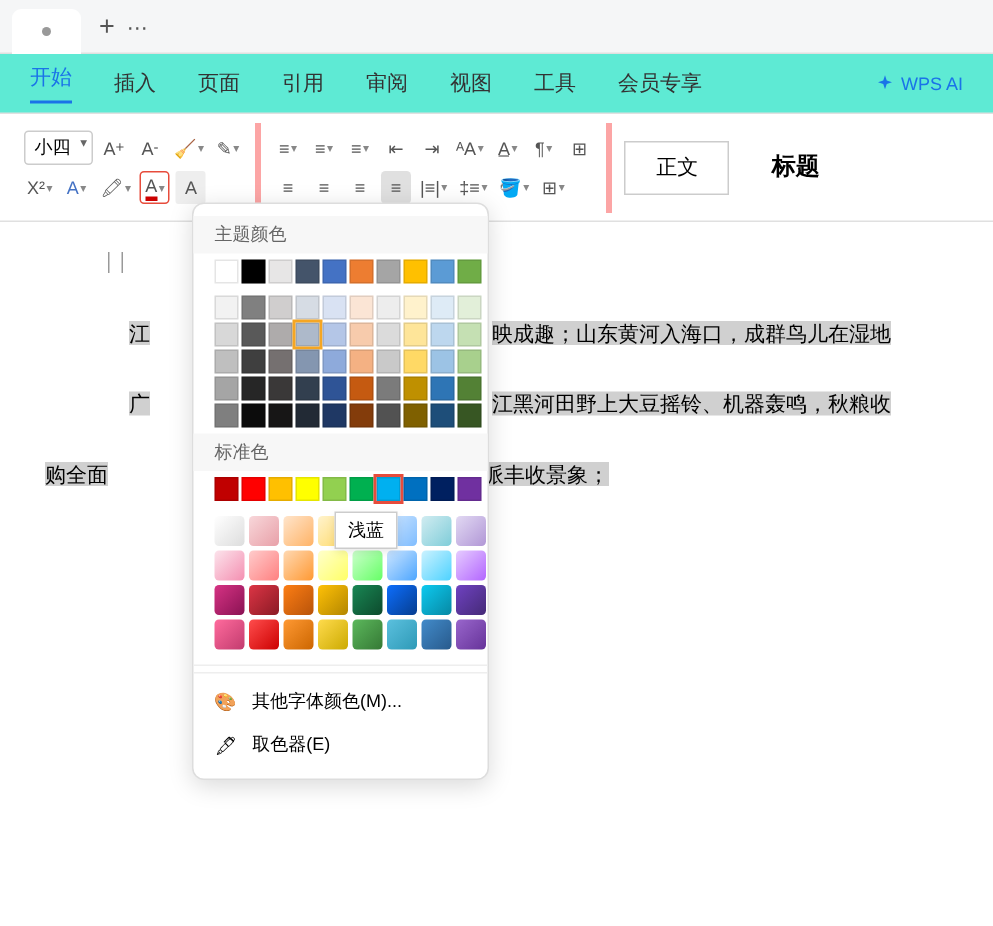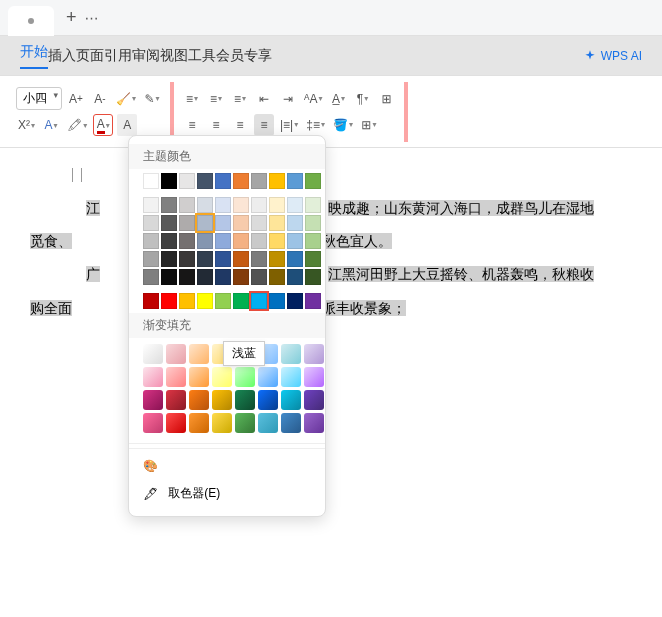--- a/index.html
+++ b/index.html
@@ -8,7 +8,7 @@
 .doc-tab { background: #fff; border-radius: 6px 6px 0 0; padding: 6px 20px; display: flex; align-items: center; gap: 8px; height: 30px; margin-top: 6px; }
 .dot { width: 6px; height: 6px; border-radius: 50%; background: #999; }
 .add-tab { margin-left: 12px; font-size: 18px; color: #555; cursor: pointer; }
-.menubar { height: 40px; background: #e5e5e5; display: flex; align-items: center; padding: 0 20px; border-bottom: 1px solid #e0e0e0; }
+.menubar { height: 40px; background: #5eead4; display: flex; align-items: center; padding: 0 20px; gap: 28px; border-bottom: 1px solid #e0e0e0; }
 .menu-item { color: #333; cursor: pointer; font-size: 14px; }
 .menu-item.active { color: #1a73e8; border-bottom: 2px solid #1a73e8; padding-bottom: 6px; }
 .wps-ai { margin-left: auto; color: #1a73e8; font-weight: 500; display: flex; align-items: center; gap: 4px; }

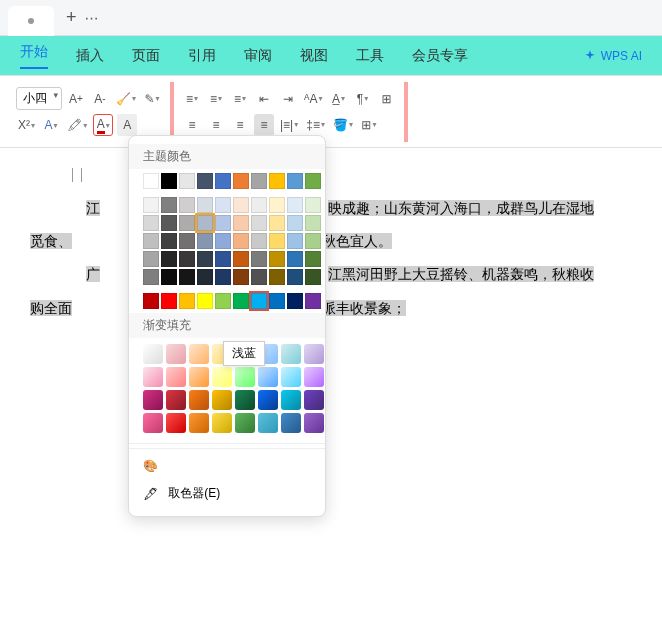--- a/index.html
+++ b/index.html
@@ -117,6 +117,12 @@
     </div>
   </div>
 
+  <div class="toolbar-group" style="border-right:none">
+    <div class="toolbar-row" style="gap:8px">
+      <span class="style-btn">正文</span>
+      <span class="style-btn title">标题</span>
+    </div>
+  </div>
 </div>
 
 <div class="content-area">

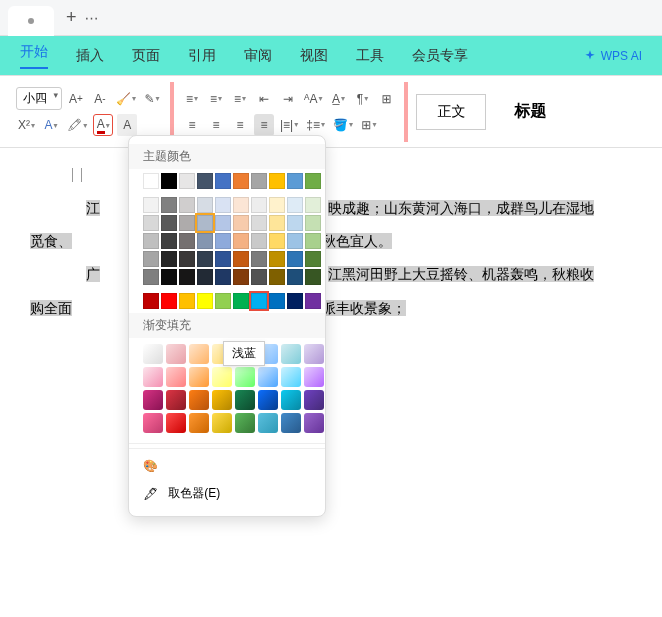--- a/index.html
+++ b/index.html
@@ -25,7 +25,7 @@
 .style-btn.title { border: none; font-weight: bold; font-size: 16px; }
 .content-area { position: relative; padding: 40px 30px; }
 .ruler-marker { position: absolute; top: 20px; height: 14px; border-left: 1px solid #999; border-right: 1px solid #999; }
-.text-line { margin: 8px 0; line-height: 1.8; font-size: 14px; }
+.text-line { margin: 22px 0; line-height: 1.8; font-size: 14px; }
 .hl-text { background: #d0d0d0; }
 .watermark { position: absolute; top: 280px; left: 230px; opacity: 0.6; pointer-events: none; display: flex; align-items: center; gap: 4px; font-size: 24px; color: #e0941a; font-weight: bold; }
 .watermark-box { width: 28px; height: 28px; background: #f5a623; border: 2px solid #e0941a; }

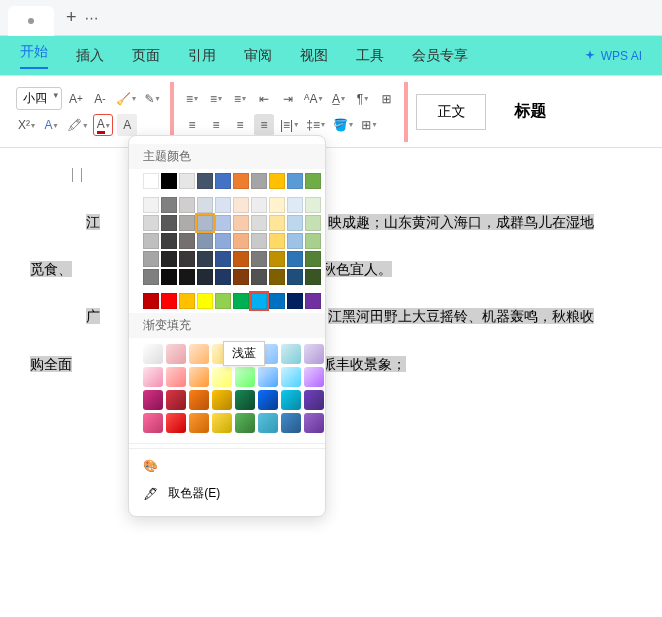--- a/index.html
+++ b/index.html
@@ -129,9 +129,6 @@
   <div class="ruler-marker" style="left:72px;width:10px"></div>
   <div class="text-line" style="padding-left:56px">
     <span class="hl-text">江</span><span style="margin-left:228px" class="hl-text">映成趣；山东黄河入海口，成群鸟儿在湿地</span>
-  </div>
-  <div class="text-line">
-    <span class="hl-text">觅食、</span><span style="margin-left:250px" class="hl-text">秋色宜人。</span>
   </div>
   <div class="text-line" style="padding-left:56px">
     <span class="hl-text">广</span><span style="margin-left:228px" class="hl-text">江黑河田野上大豆摇铃、机器轰鸣，秋粮收</span>

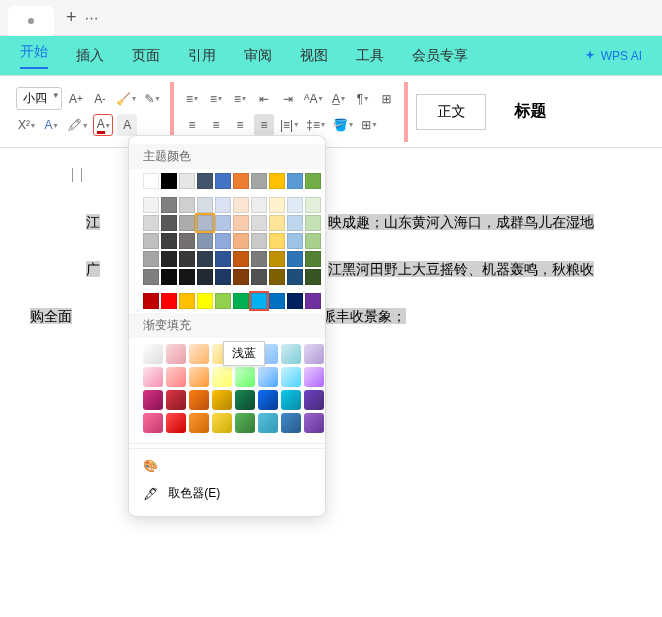--- a/index.html
+++ b/index.html
@@ -209,6 +209,7 @@
       <div class="swatch" style="background: rgb(30, 78, 121);"></div>
       <div class="swatch" style="background: rgb(55, 86, 35);"></div>
     </div>
+  <div class="panel-section-label">标准色</div>
   <div class="swatch-grid" id="standard-row">
       <div class="swatch" style="background: rgb(192, 0, 0);"></div>
       <div class="swatch" style="background: rgb(255, 0, 0);"></div>

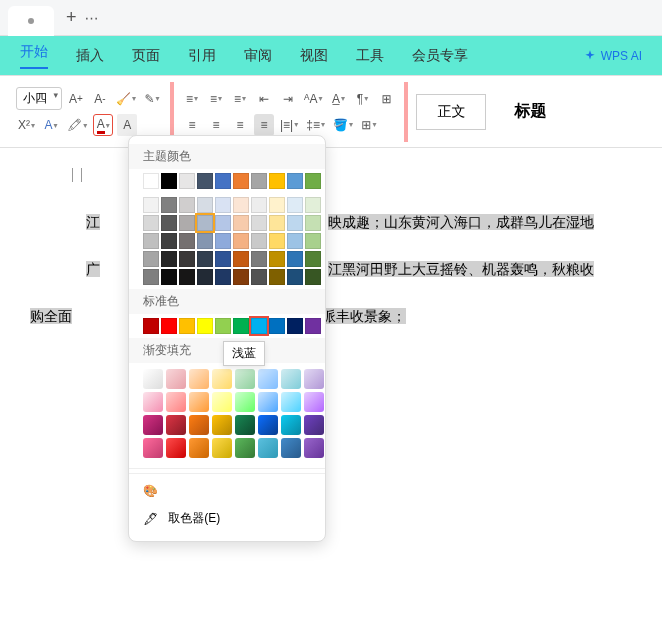--- a/index.html
+++ b/index.html
@@ -222,7 +222,6 @@
       <div class="swatch" style="background: rgb(0, 32, 96);"></div>
       <div class="swatch" style="background: rgb(112, 48, 160);"></div>
     </div>
-  <div class="panel-section-label">渐变填充</div>
   <div class="tooltip" style="top:205px;left:94px">浅蓝</div>
   <div class="grad-grid" id="grad-grid">
       <div class="grad-swatch" style="background: linear-gradient(135deg, rgb(255, 255, 255), rgb(221, 221, 221));"></div>

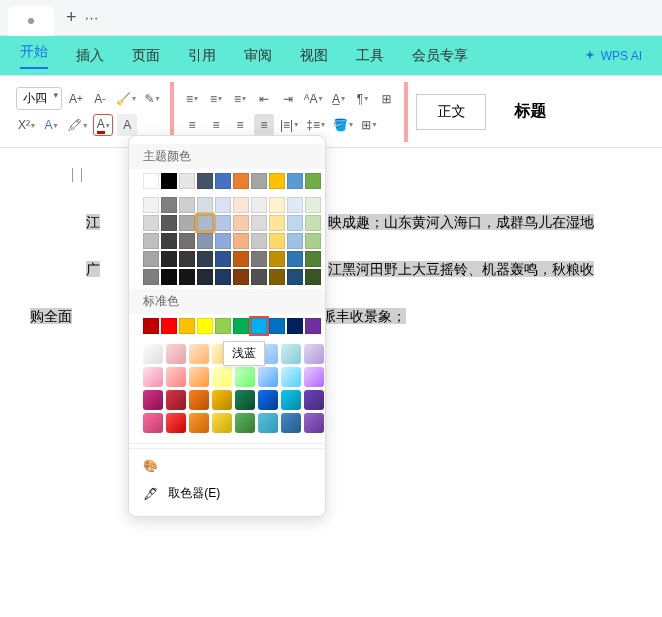--- a/index.html
+++ b/index.html
@@ -261,6 +261,7 @@
   <hr class="divider">
   <div class="panel-row">
     <span>🎨</span>
+    <span>其他字体颜色(M)...</span>
   </div>
   <div class="panel-row">
     <span>🖋</span>

